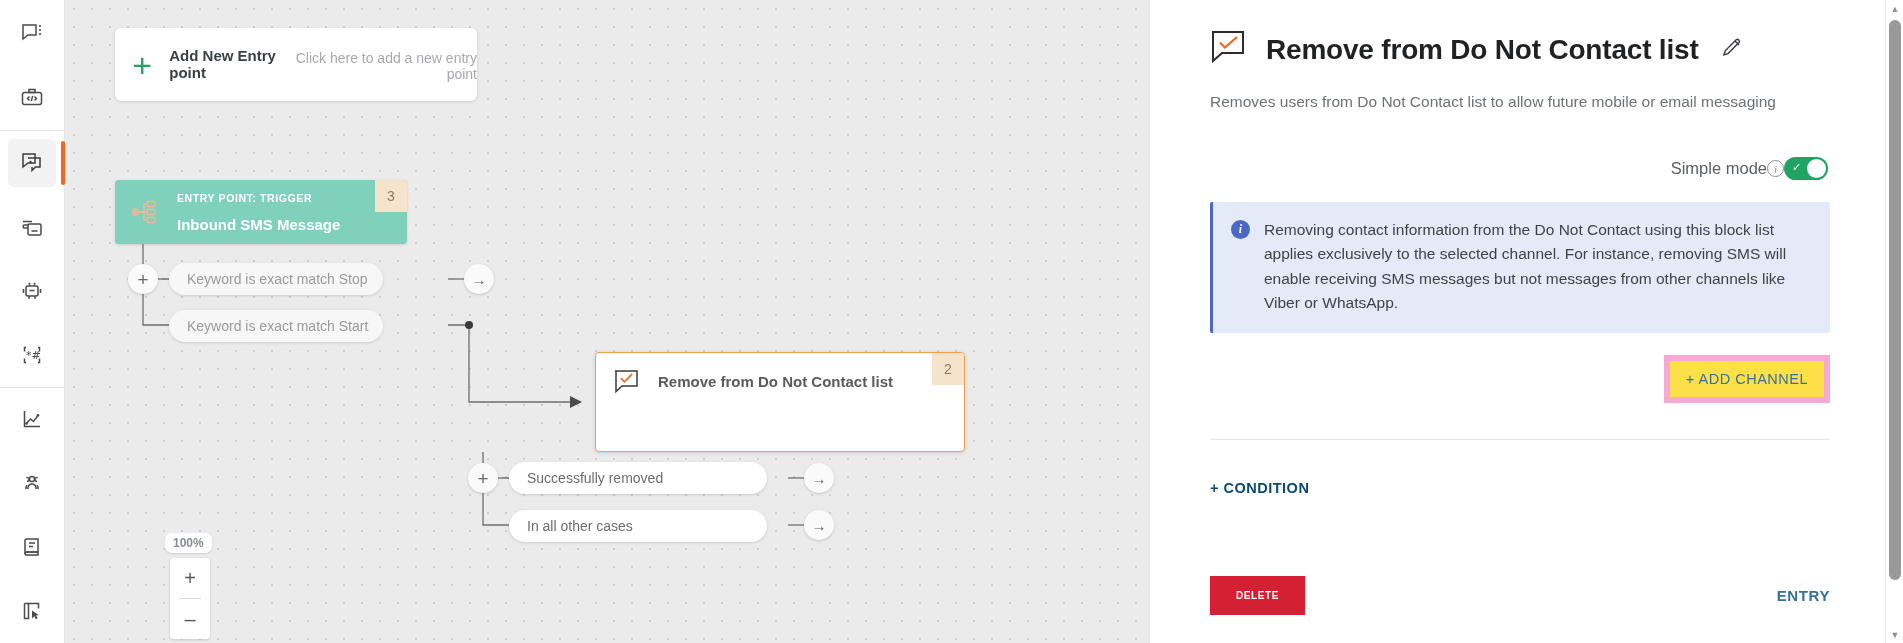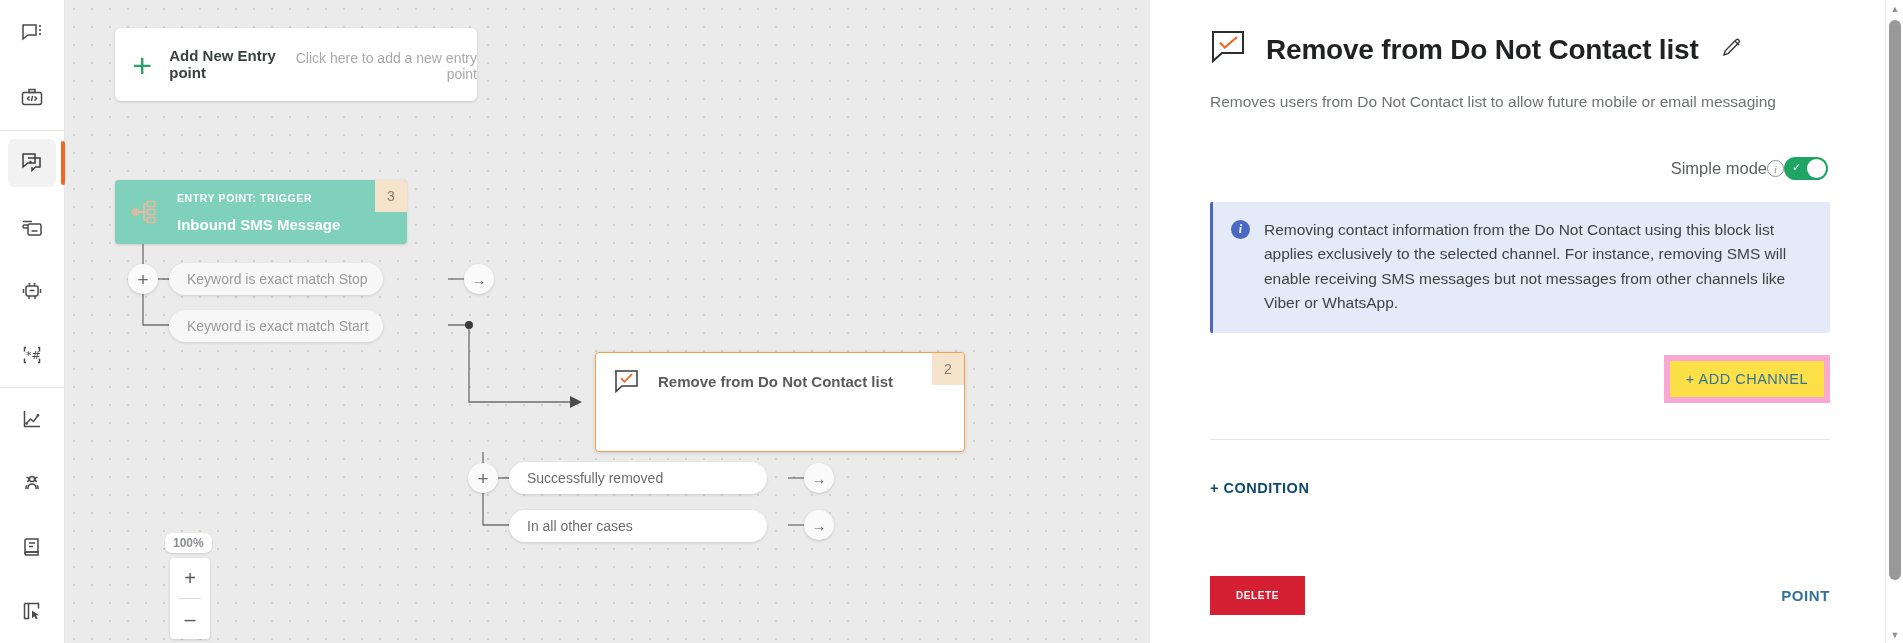--- a/index.html
+++ b/index.html
@@ -507,7 +507,7 @@
 
     <div class="panel-footer">
       <button class="btn-delete">DELETE</button>
-      <div class="btn-close">POINT</div>
+      <div class="btn-close">ENTRY</div>
     </div>
   </div>
 

